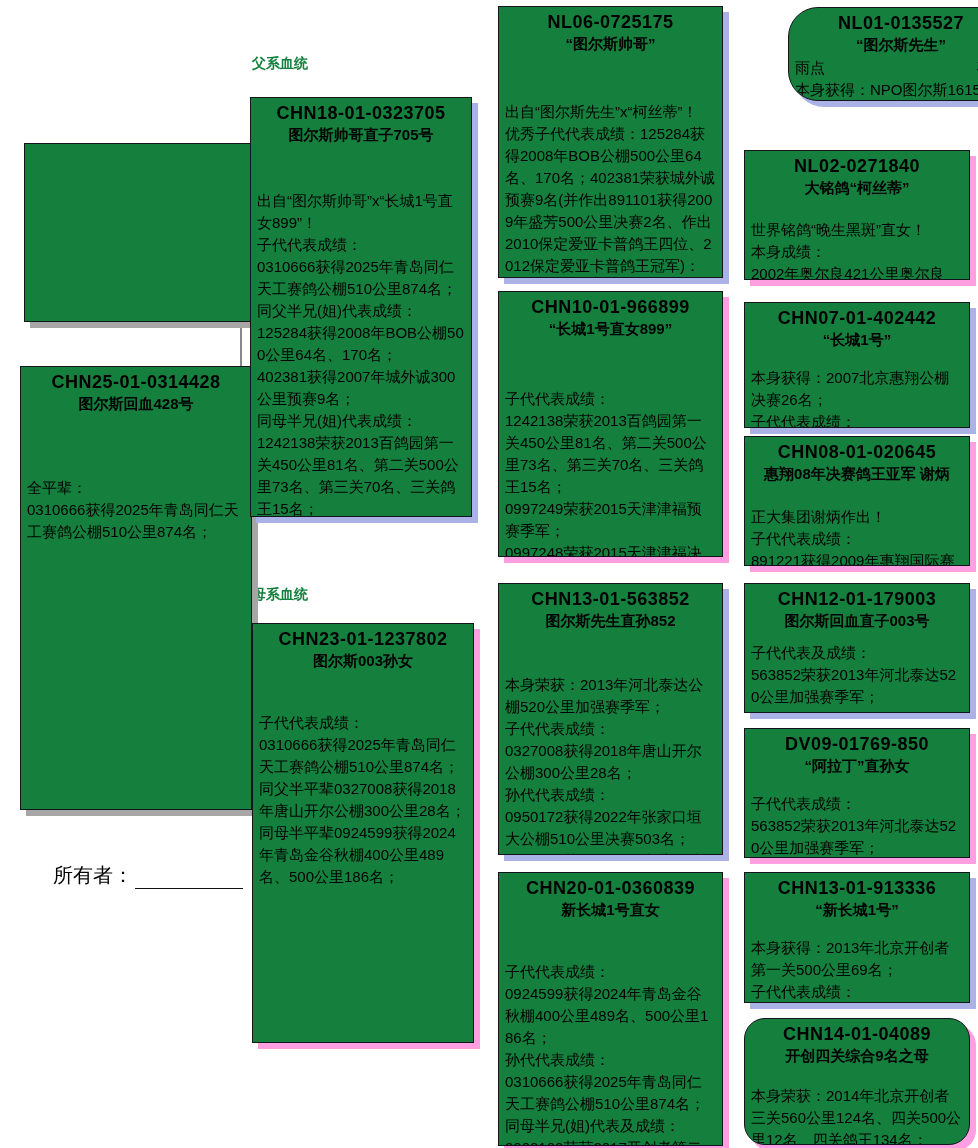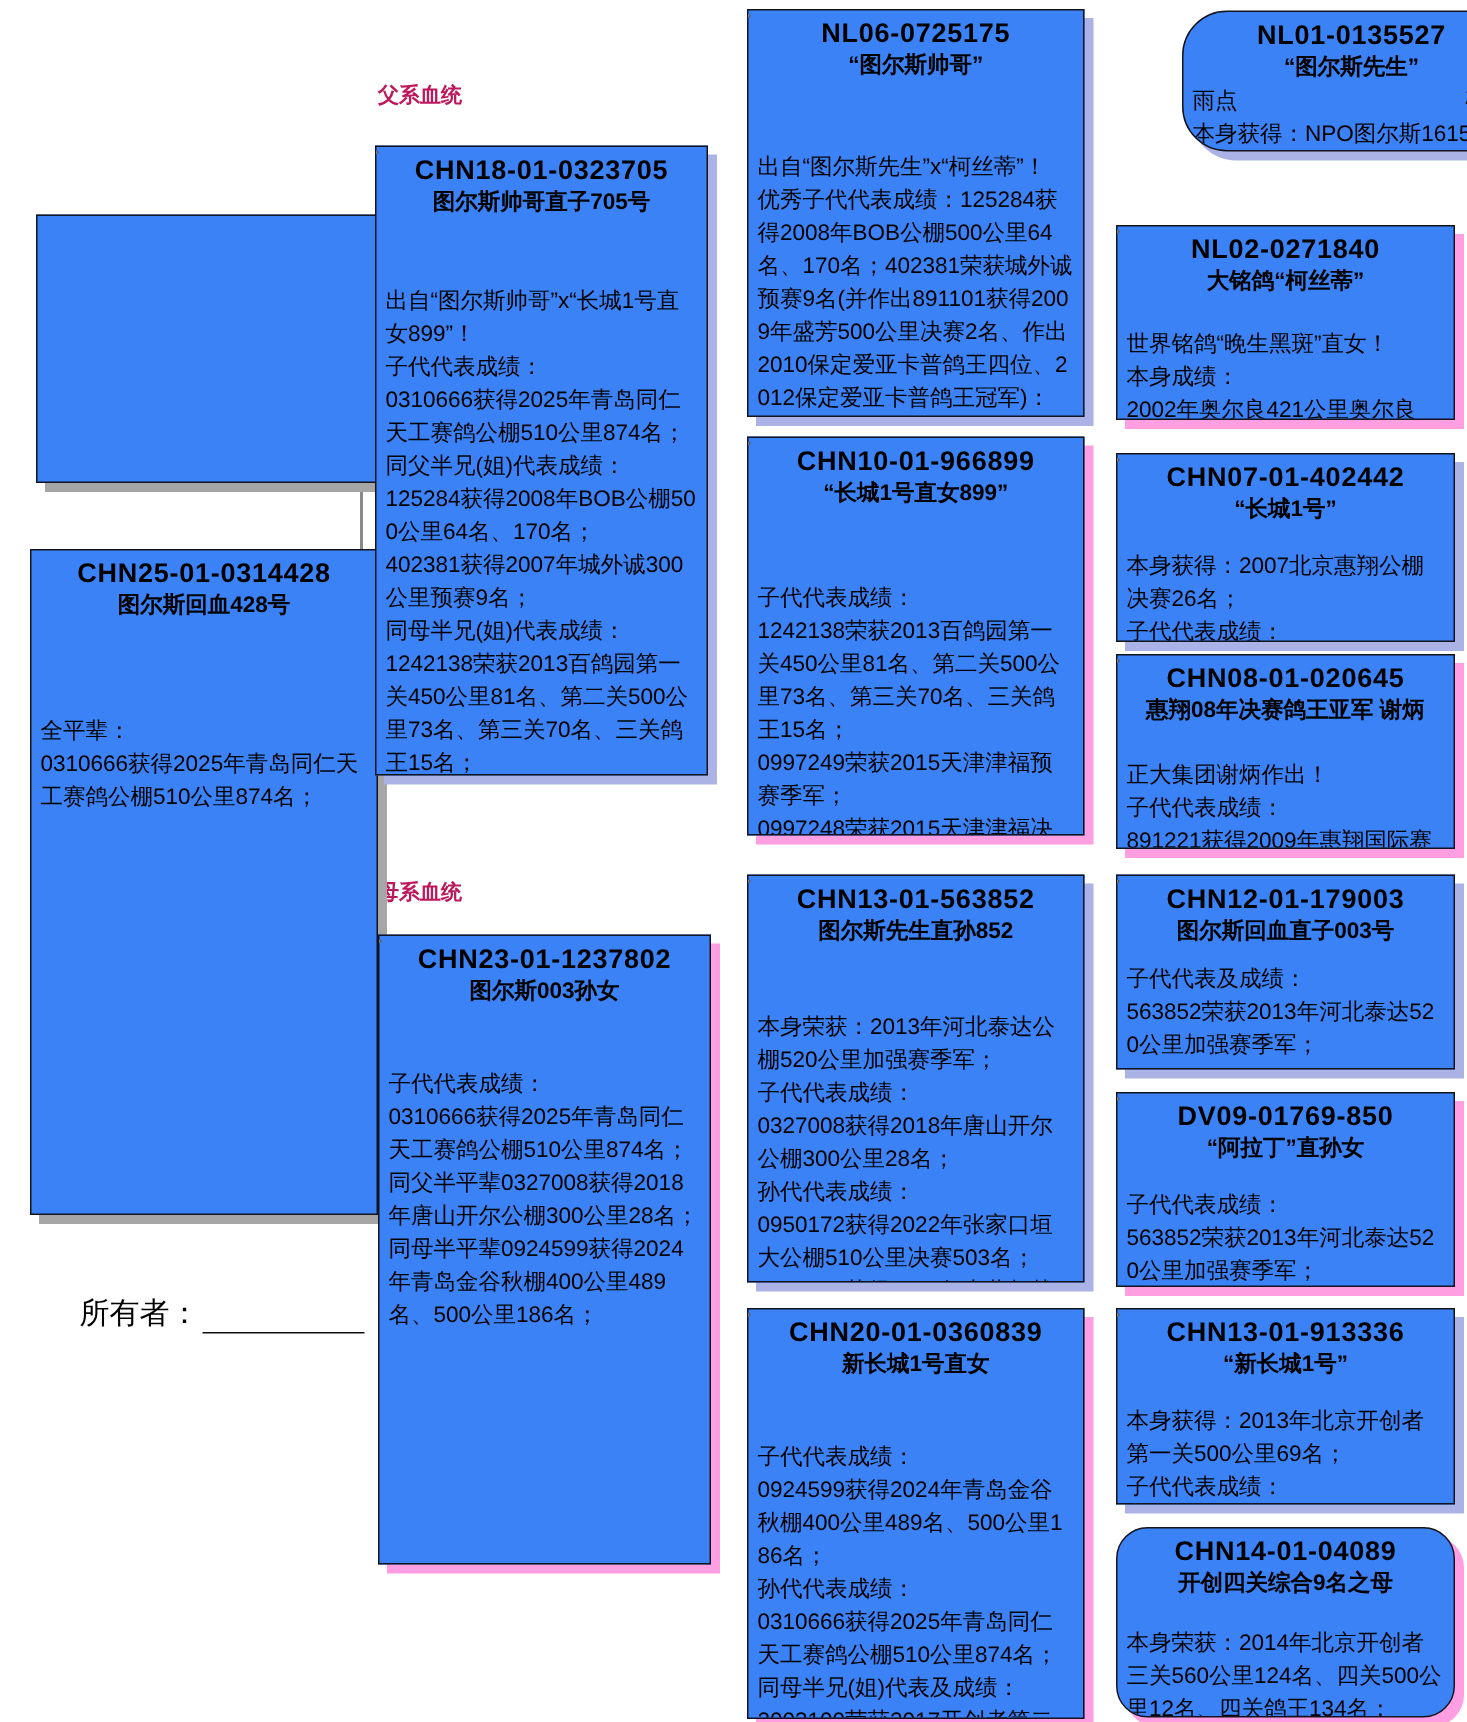--- a/index.html
+++ b/index.html
@@ -7,7 +7,7 @@
   #stage{position:relative;width:978px;height:1148px;background:#fff;overflow:hidden;}
 
   .pbox{
-    position:absolute;background:#3b82f6;border:1px solid #14141e;
+    position:absolute;background:#15803d;border:1px solid #14141e;
     box-sizing:border-box;padding:3px 6px;overflow:hidden;
   }
   .shadow-father{box-shadow:6px 6px 0 0 #aab2e6;}

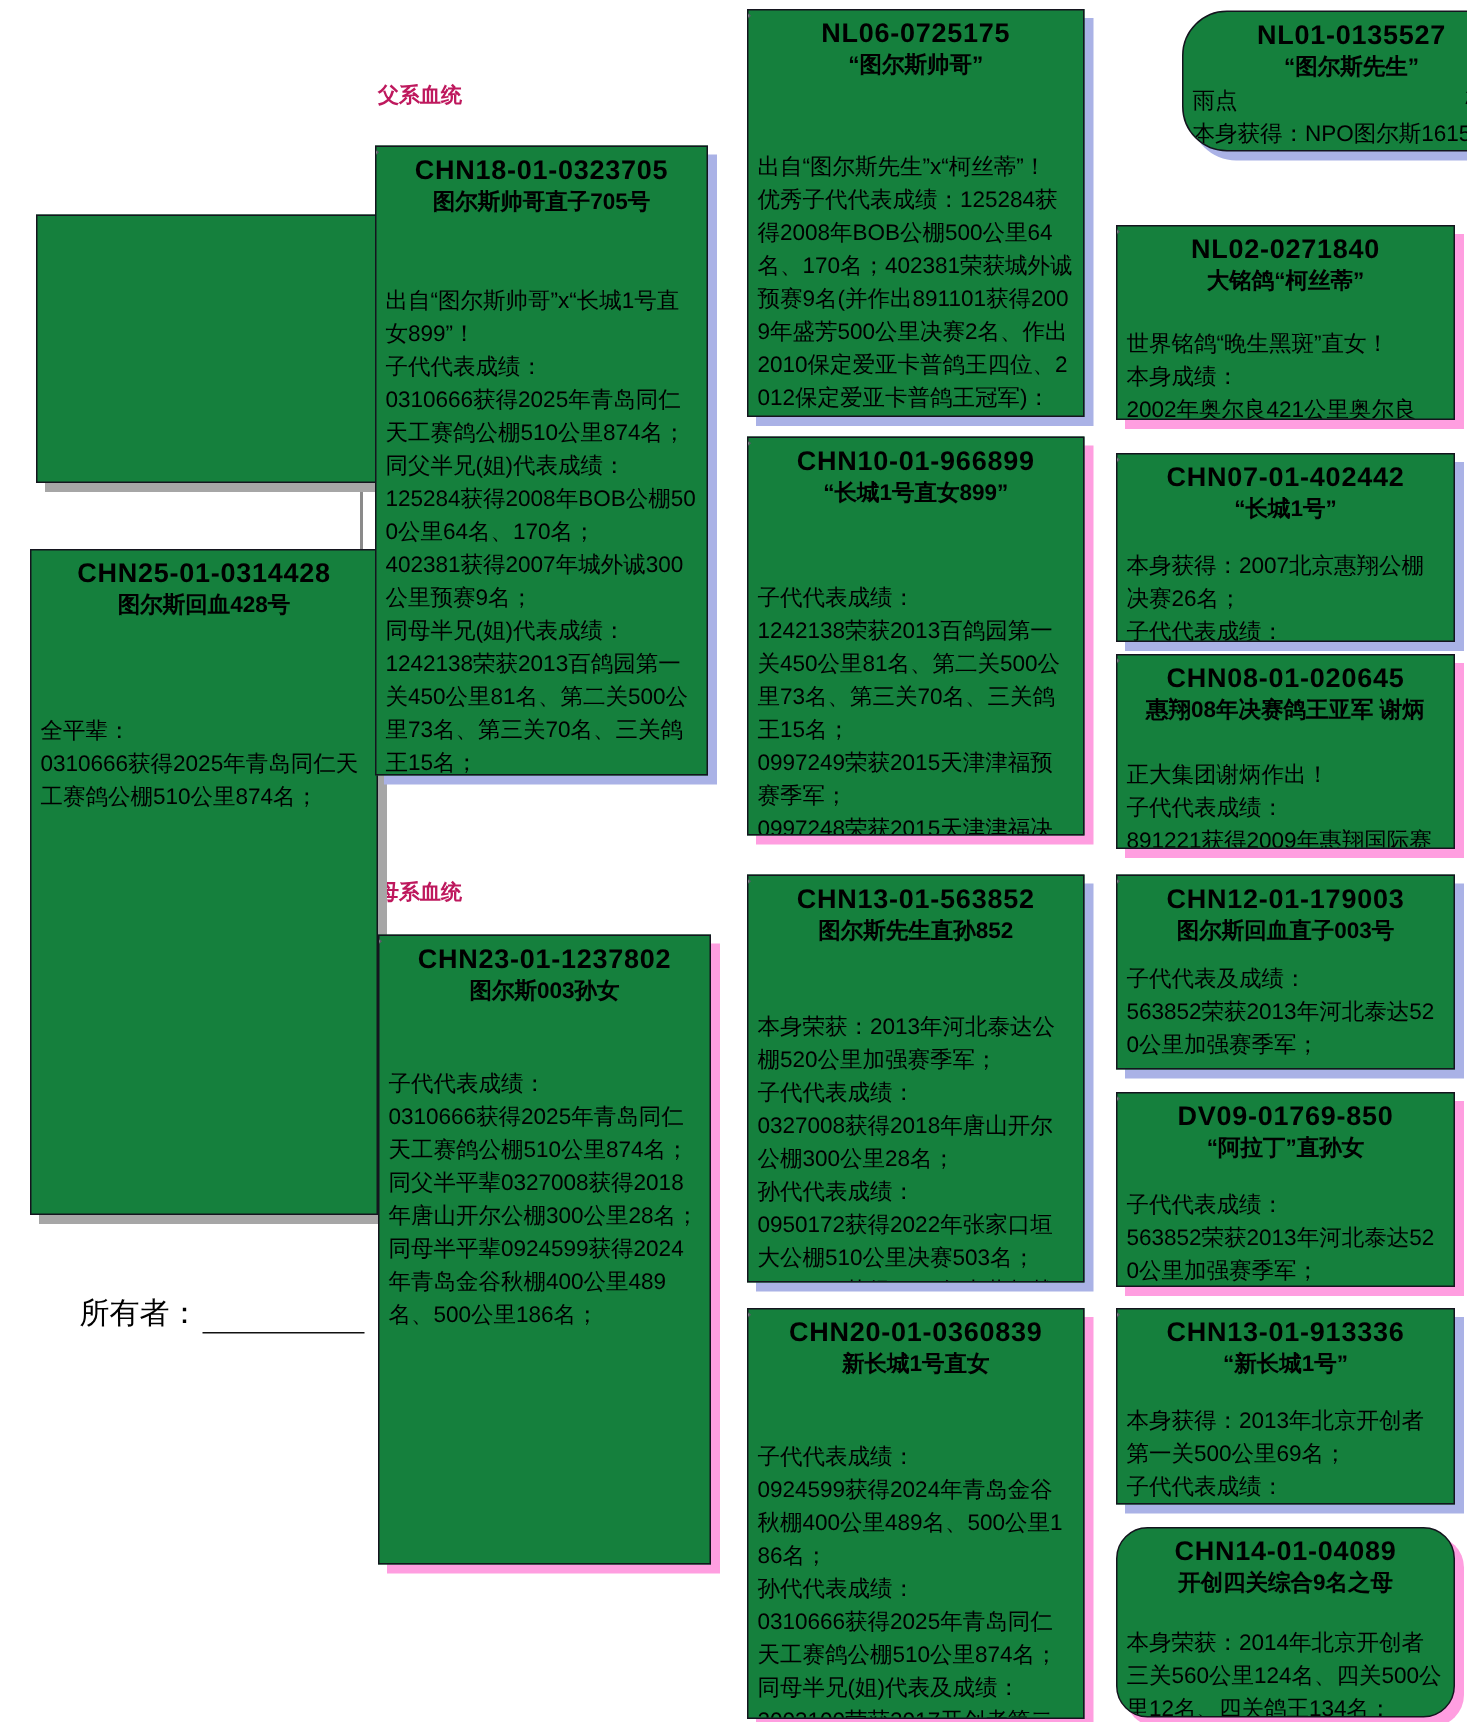--- a/index.html
+++ b/index.html
@@ -21,7 +21,7 @@
 
   .clip{position:absolute;left:-15px;top:-5px;width:17px;height:17px;display:block;}
 
-  .blood-label{position:absolute;font-size:14px;font-weight:bold;color:#be185d;}
+  .blood-label{position:absolute;font-size:14px;font-weight:bold;color:#15803d;}
   .owner-row{position:absolute;left:53px;top:862px;font-size:20px;display:flex;align-items:flex-end;}
   .owner-line{display:inline-block;width:108px;border-bottom:1.5px solid #111;height:17px;margin-left:2px;}
 

